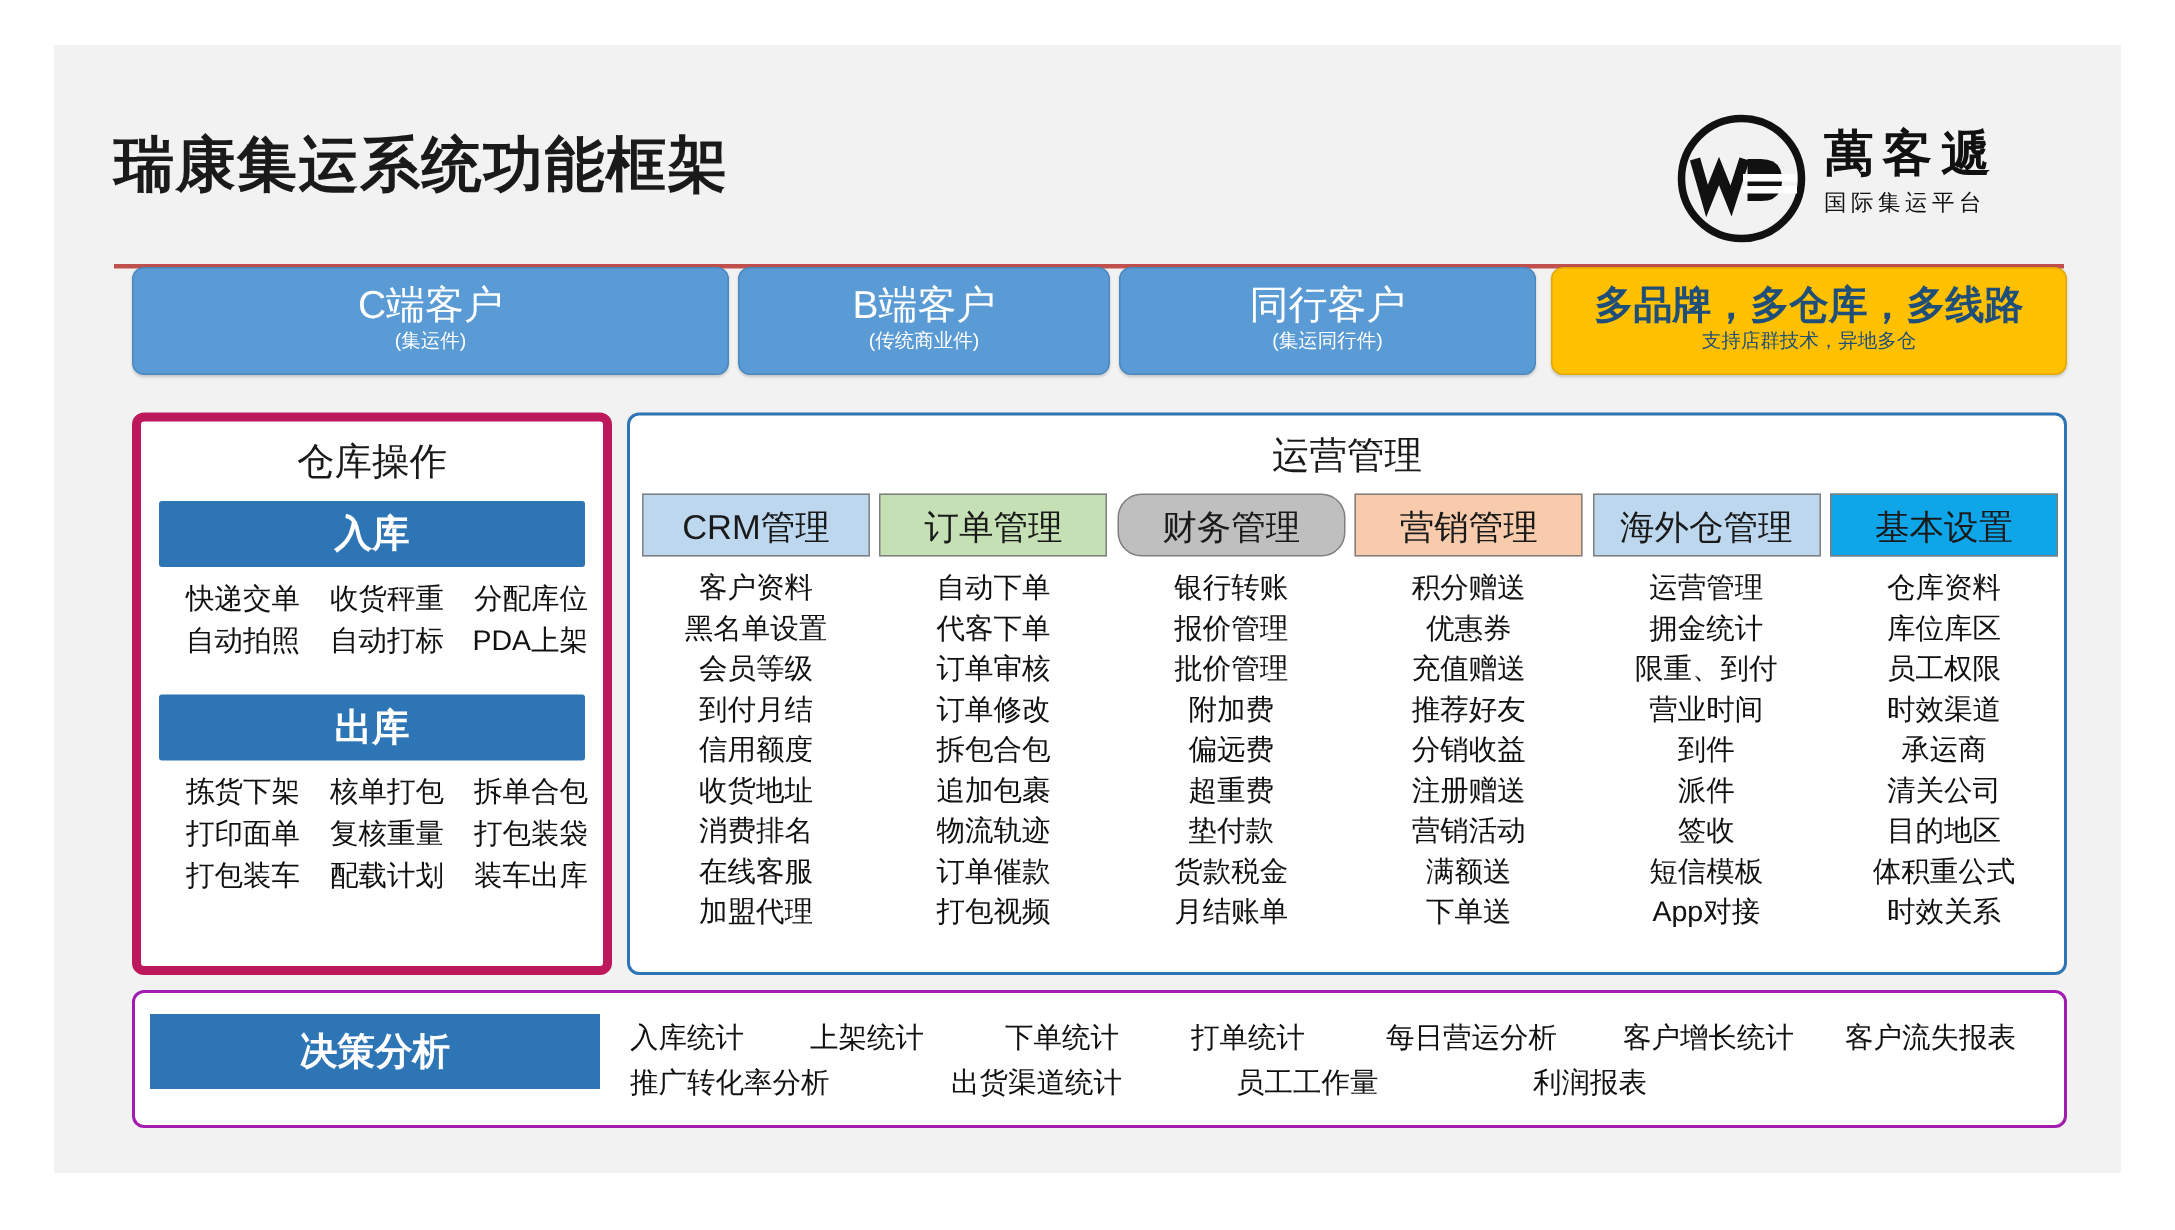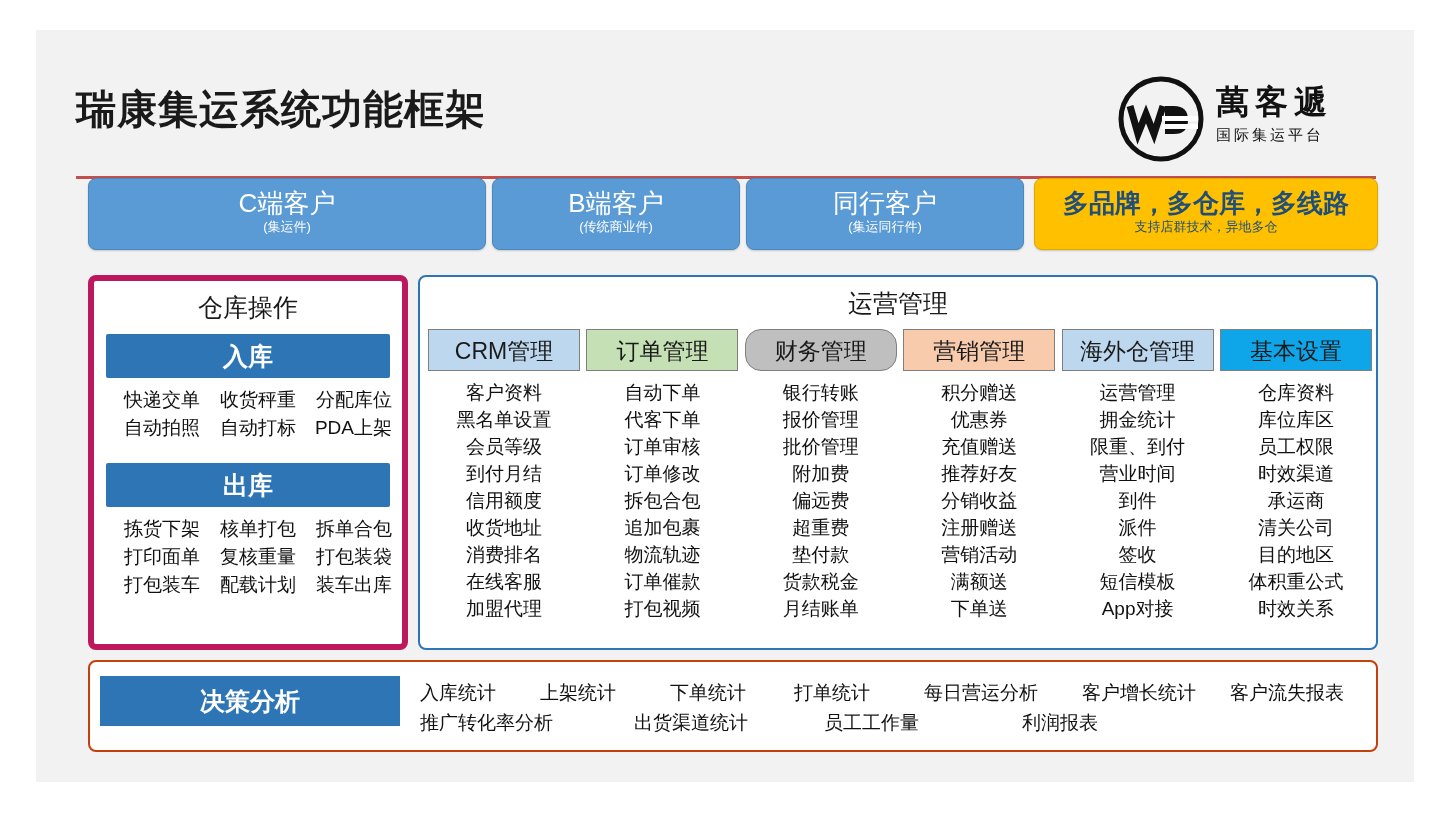--- a/index.html
+++ b/index.html
@@ -216,7 +216,7 @@
     top: 630px;
     width: 1290px;
     height: 92px;
-    border: 2px solid #c2410c;
+    border: 2px solid #a21caf;
     border-radius: 8px;
     background: #ffffff;
     box-sizing: border-box;

